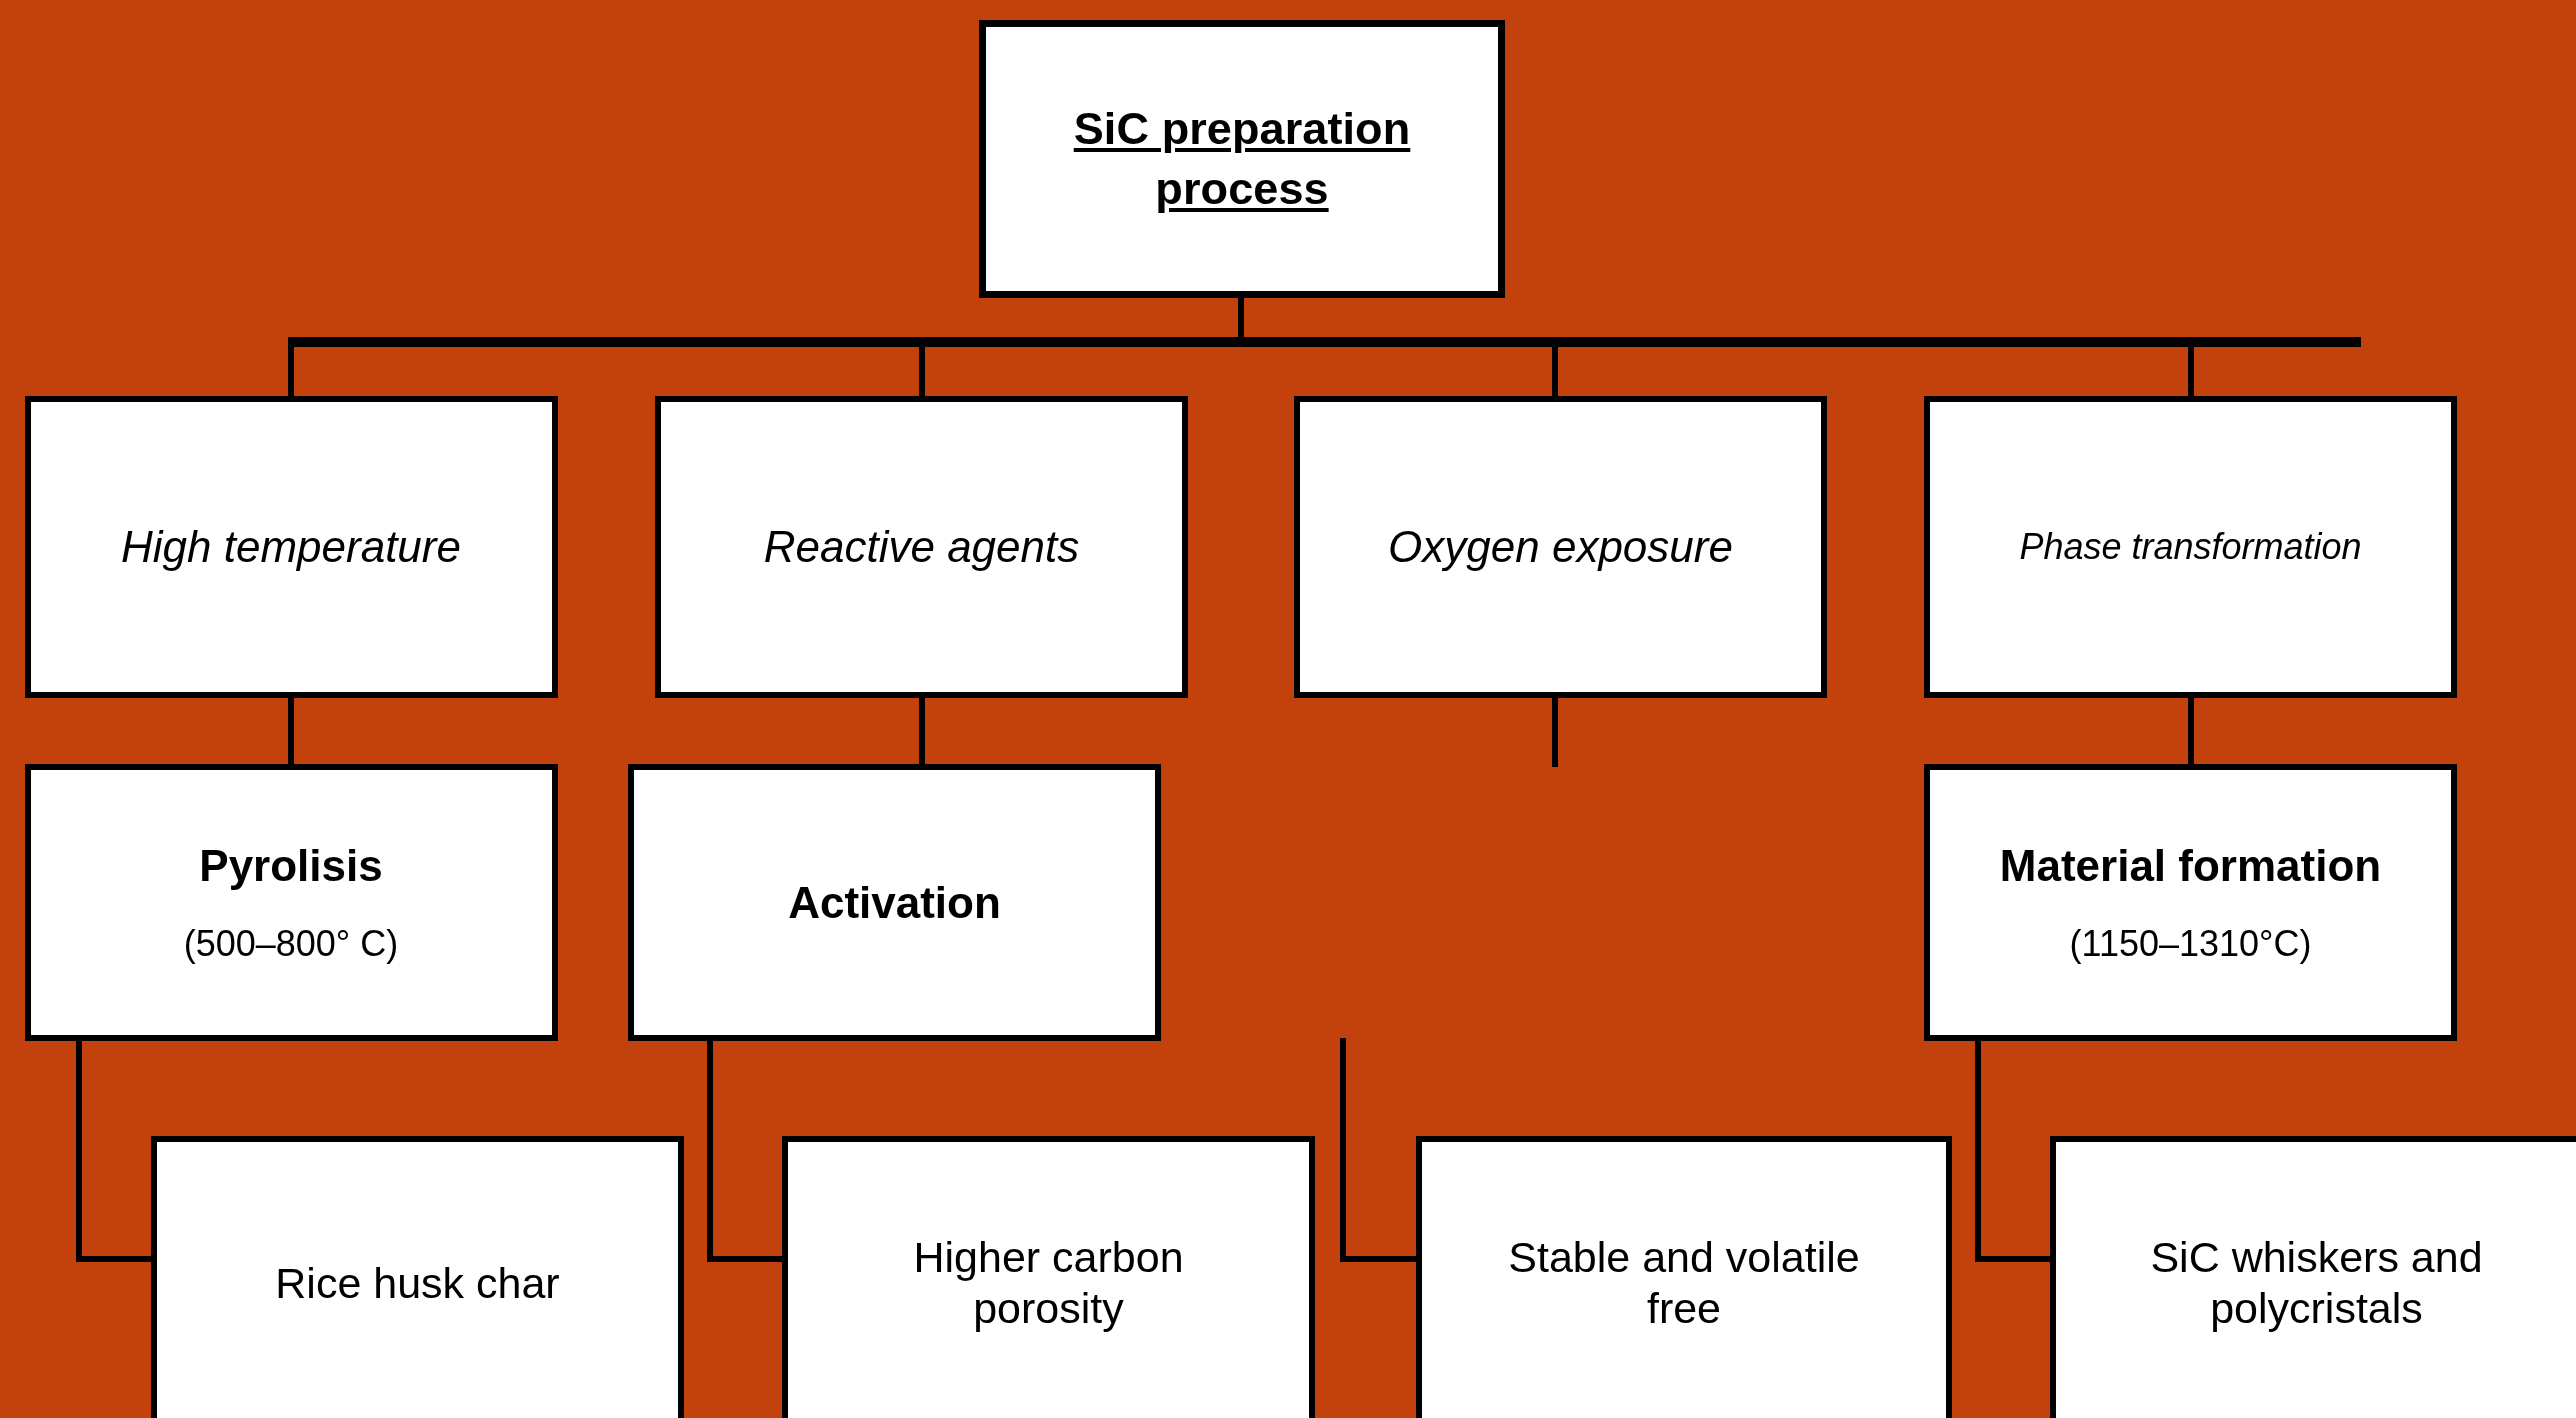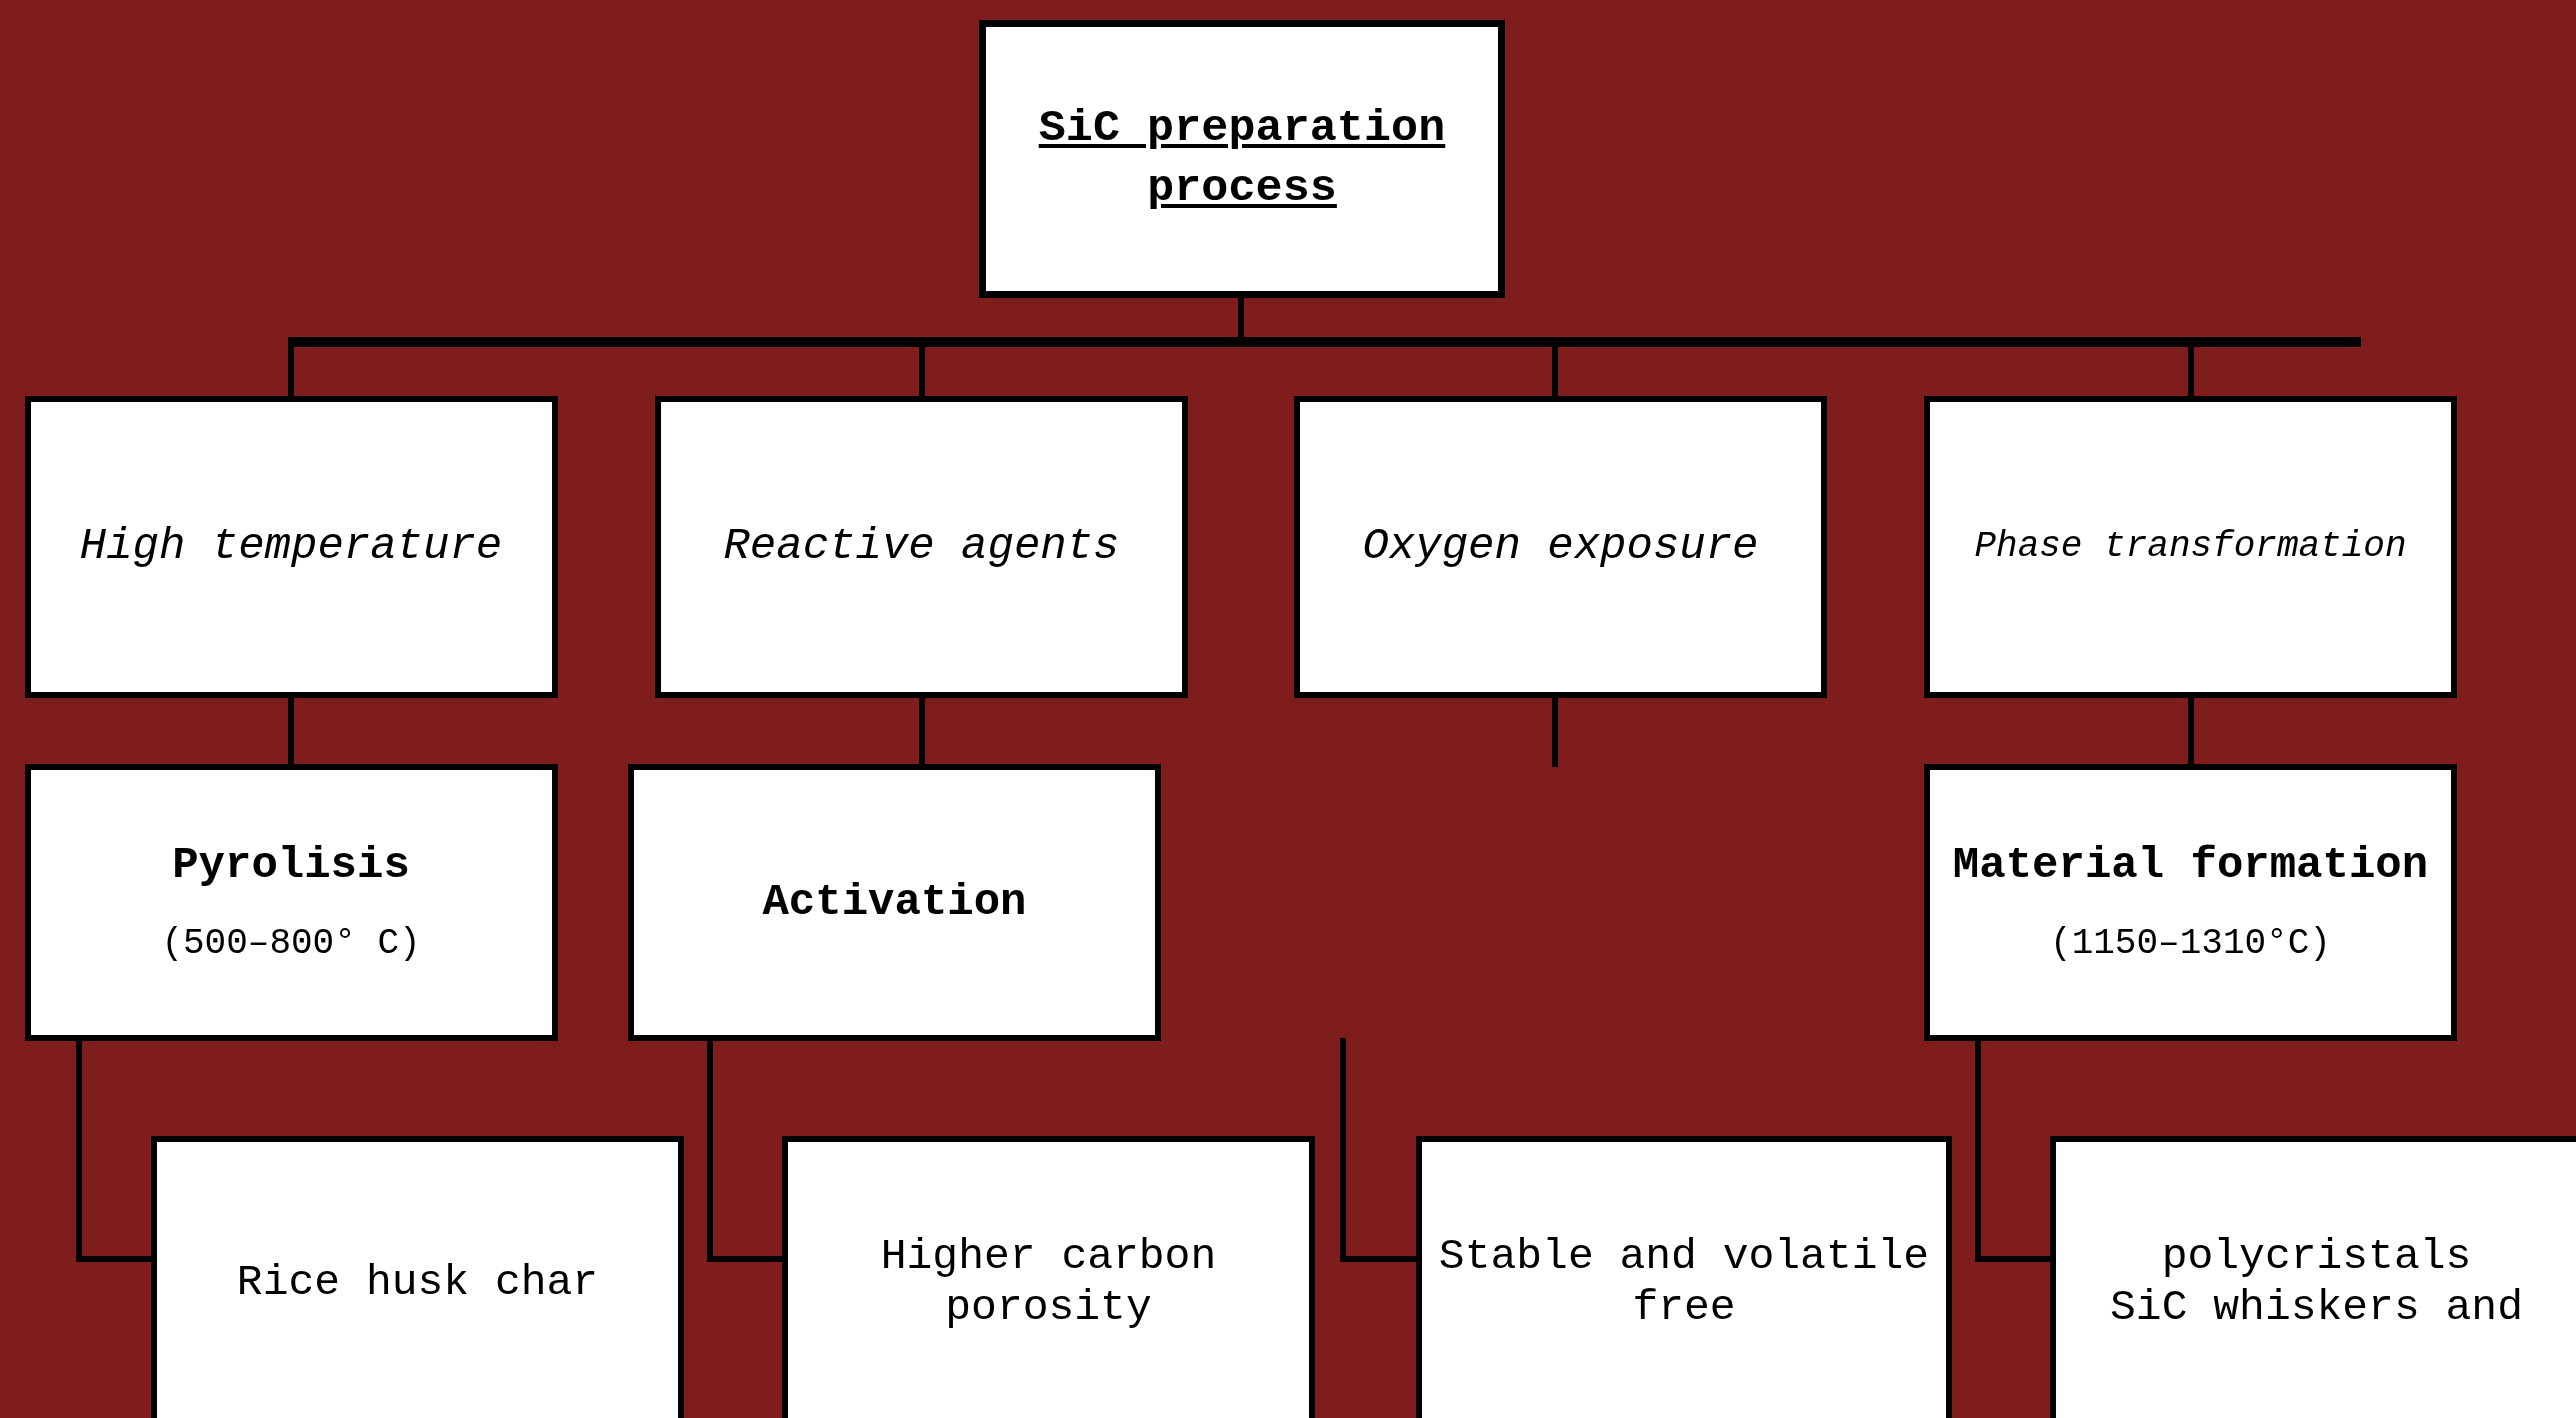--- a/index.html
+++ b/index.html
@@ -12,9 +12,9 @@
     position: relative;
     width: 2576px;
     height: 1418px;
-    background: #7f1d1d;
+    background: #c2410c;
     overflow: hidden;
-    font-family: Liberation Mono, monospace;
+    font-family: Liberation Sans, sans-serif;
     color: #000000;
   }
 

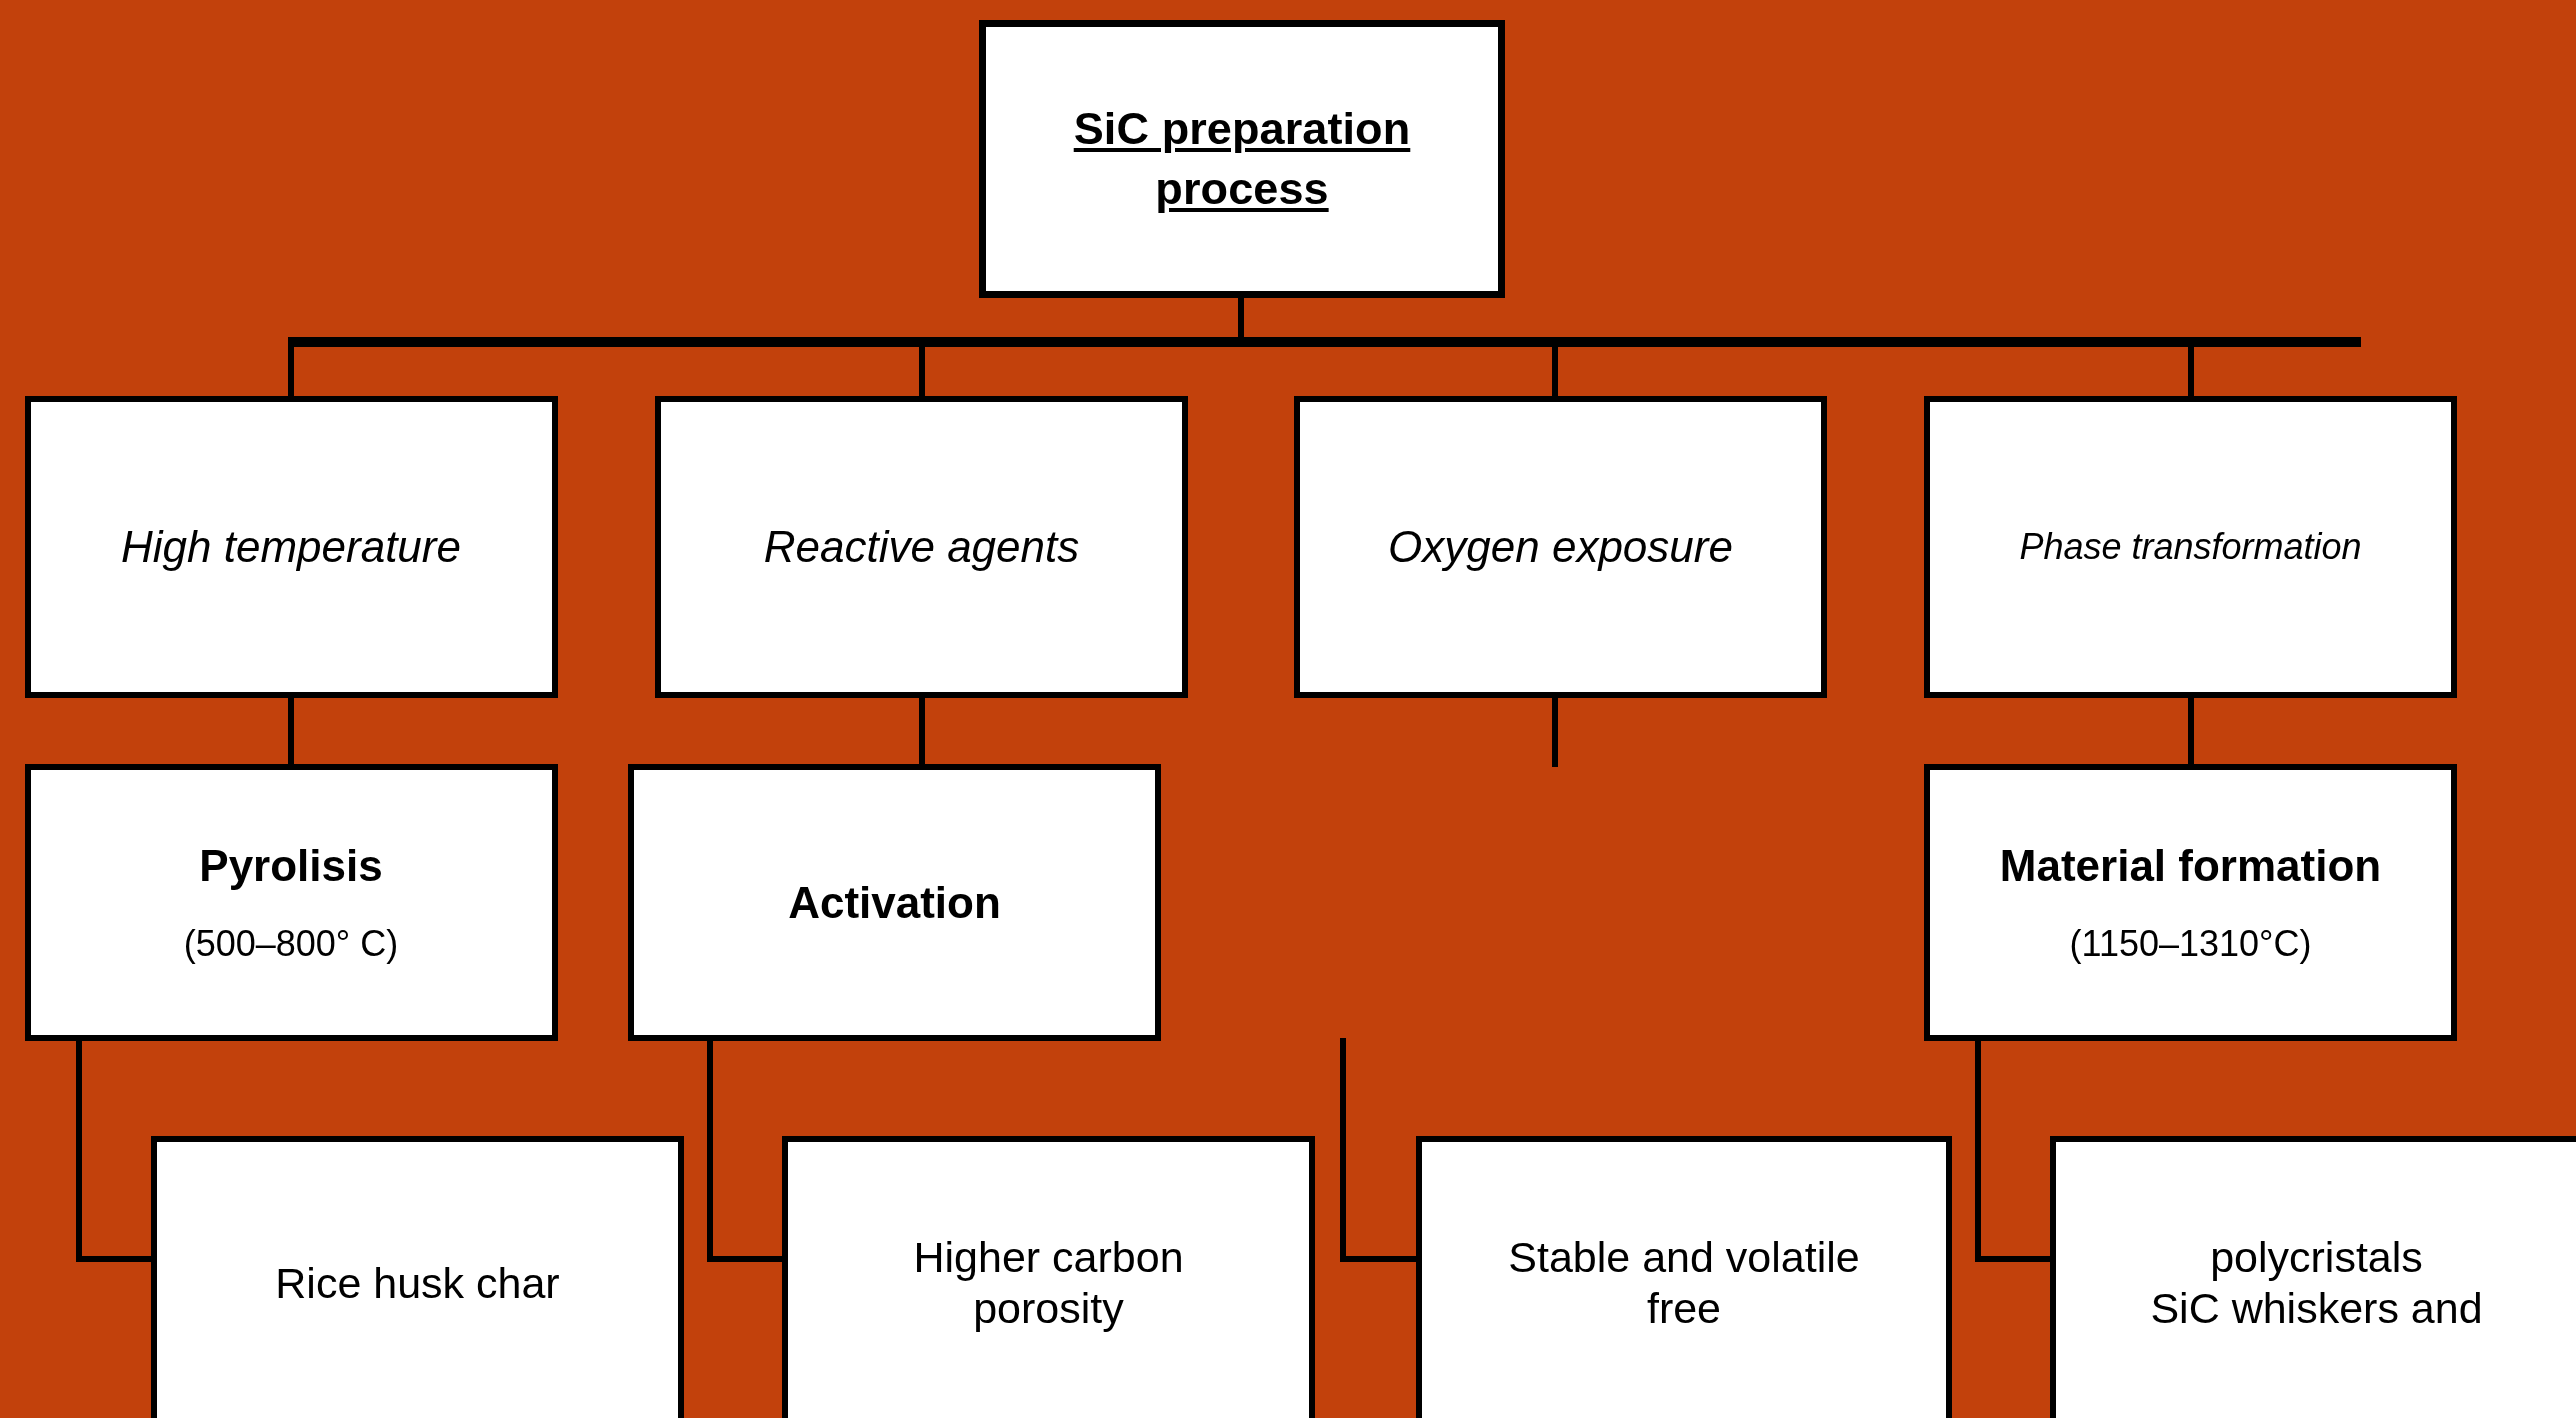--- a/index.html
+++ b/index.html
@@ -175,8 +175,8 @@
     <span class="ln">free</span>
   </div>
   <div class="node out" id="node-out-3">
+    <span class="ln">SiC whiskers and</span>
     <span class="ln">polycristals</span>
-    <span class="ln">SiC whiskers and</span>
   </div>
 
 </div>

